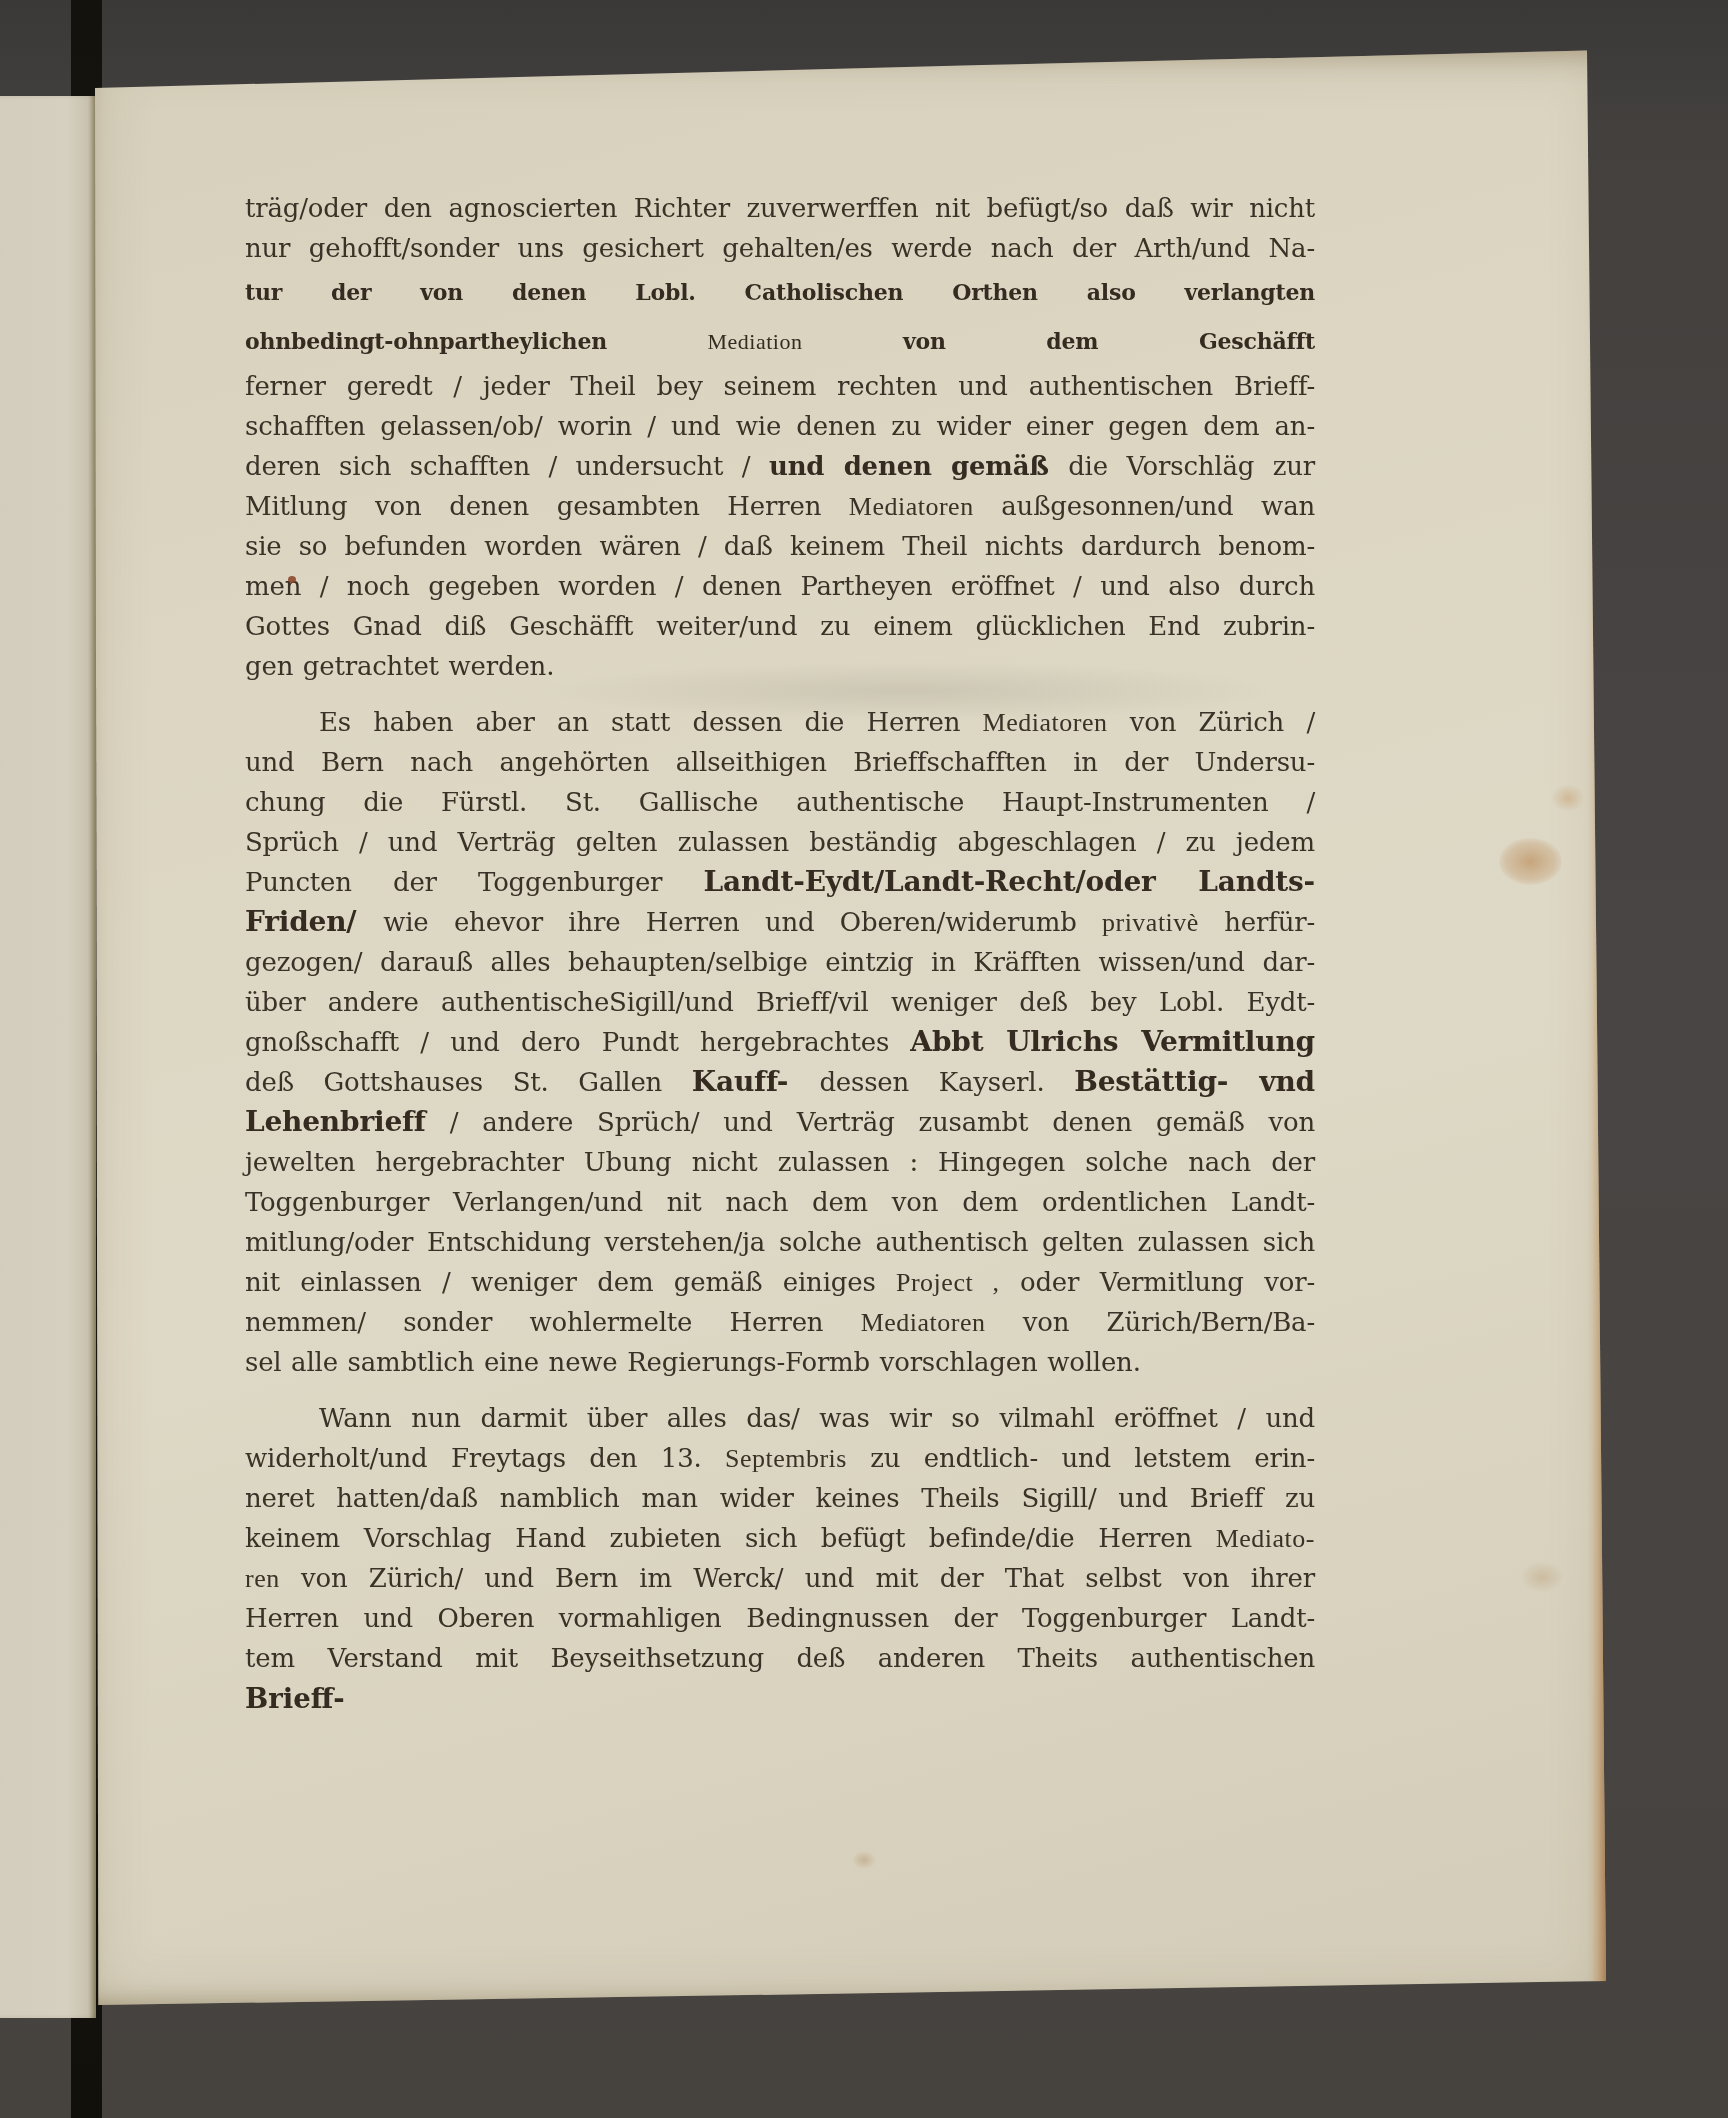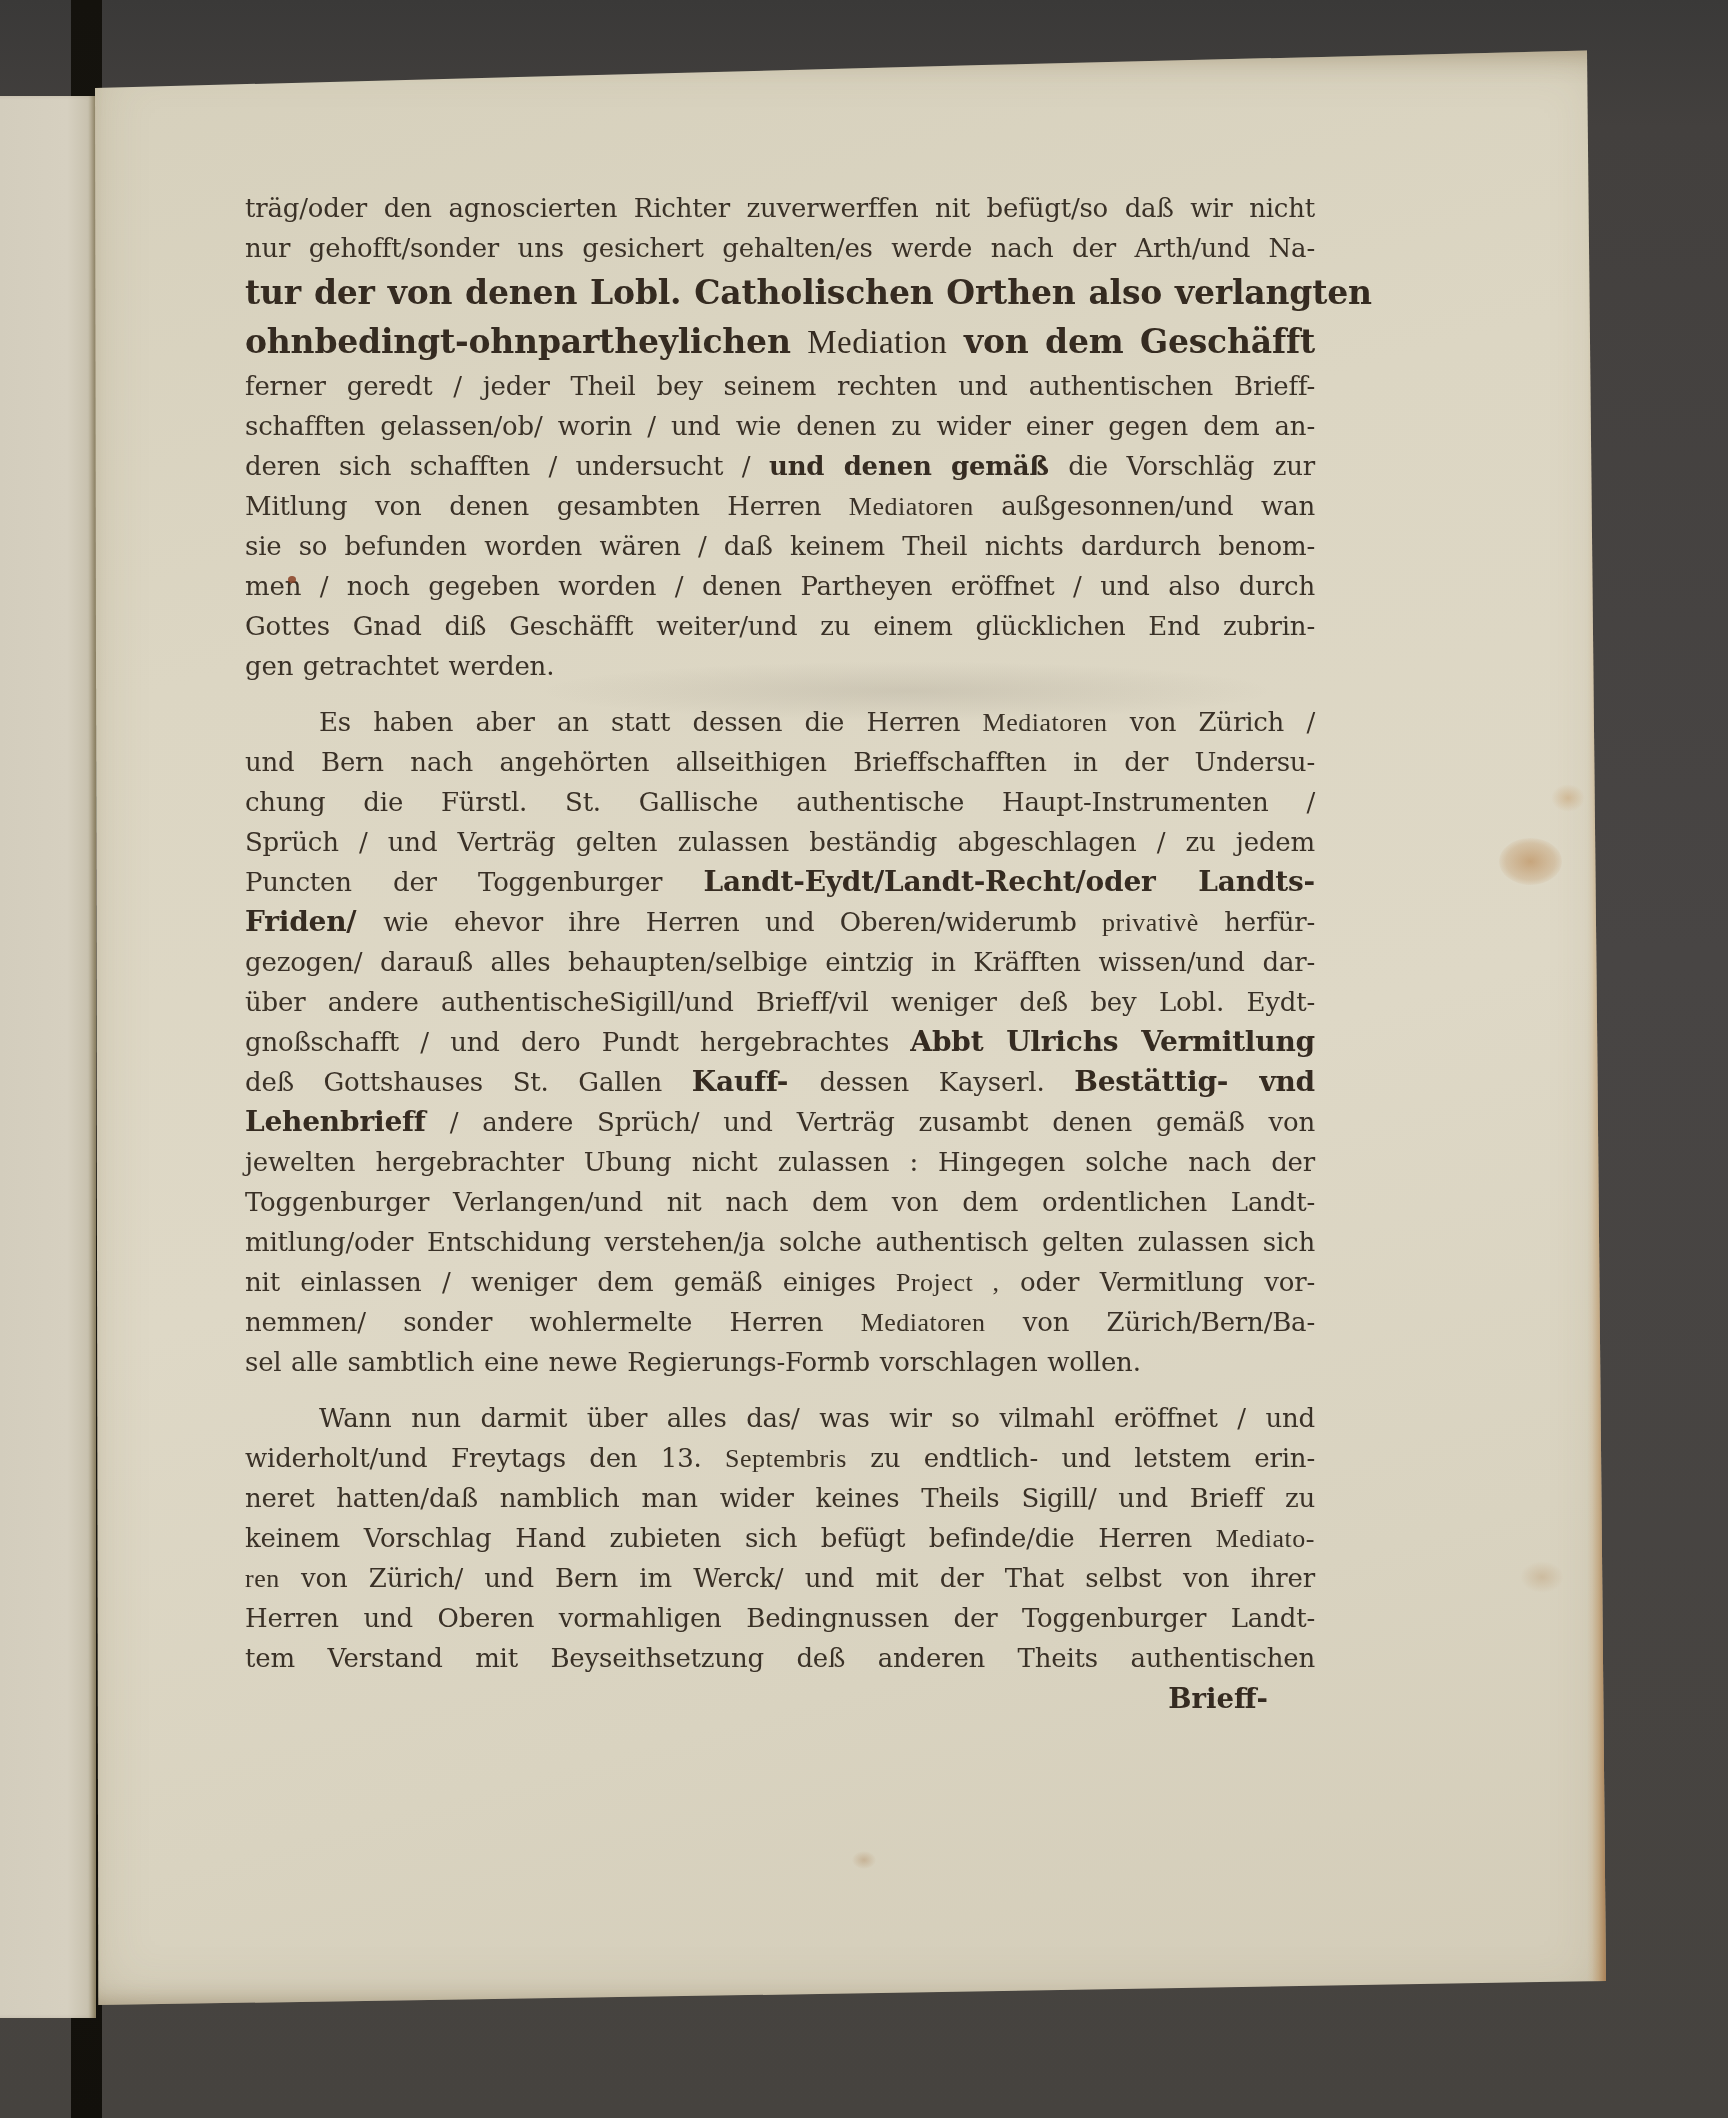--- a/index.html
+++ b/index.html
@@ -48,7 +48,7 @@
     text-align:justify; text-align-last:justify;
     white-space:nowrap;
   }
-  .em-line { height:49px; line-height:49px; font-size:33px; font-weight:700; color:#352b21; }
+  .em-line { height:49px; line-height:49px; font-size:22px; font-weight:700; color:#352b21; }
   .no-just { text-align:left; text-align-last:left; }
   .indent { text-indent:74px;margin-top:16px; }
   .seg-b { font-size:28px; font-weight:700; color:#352b21; }

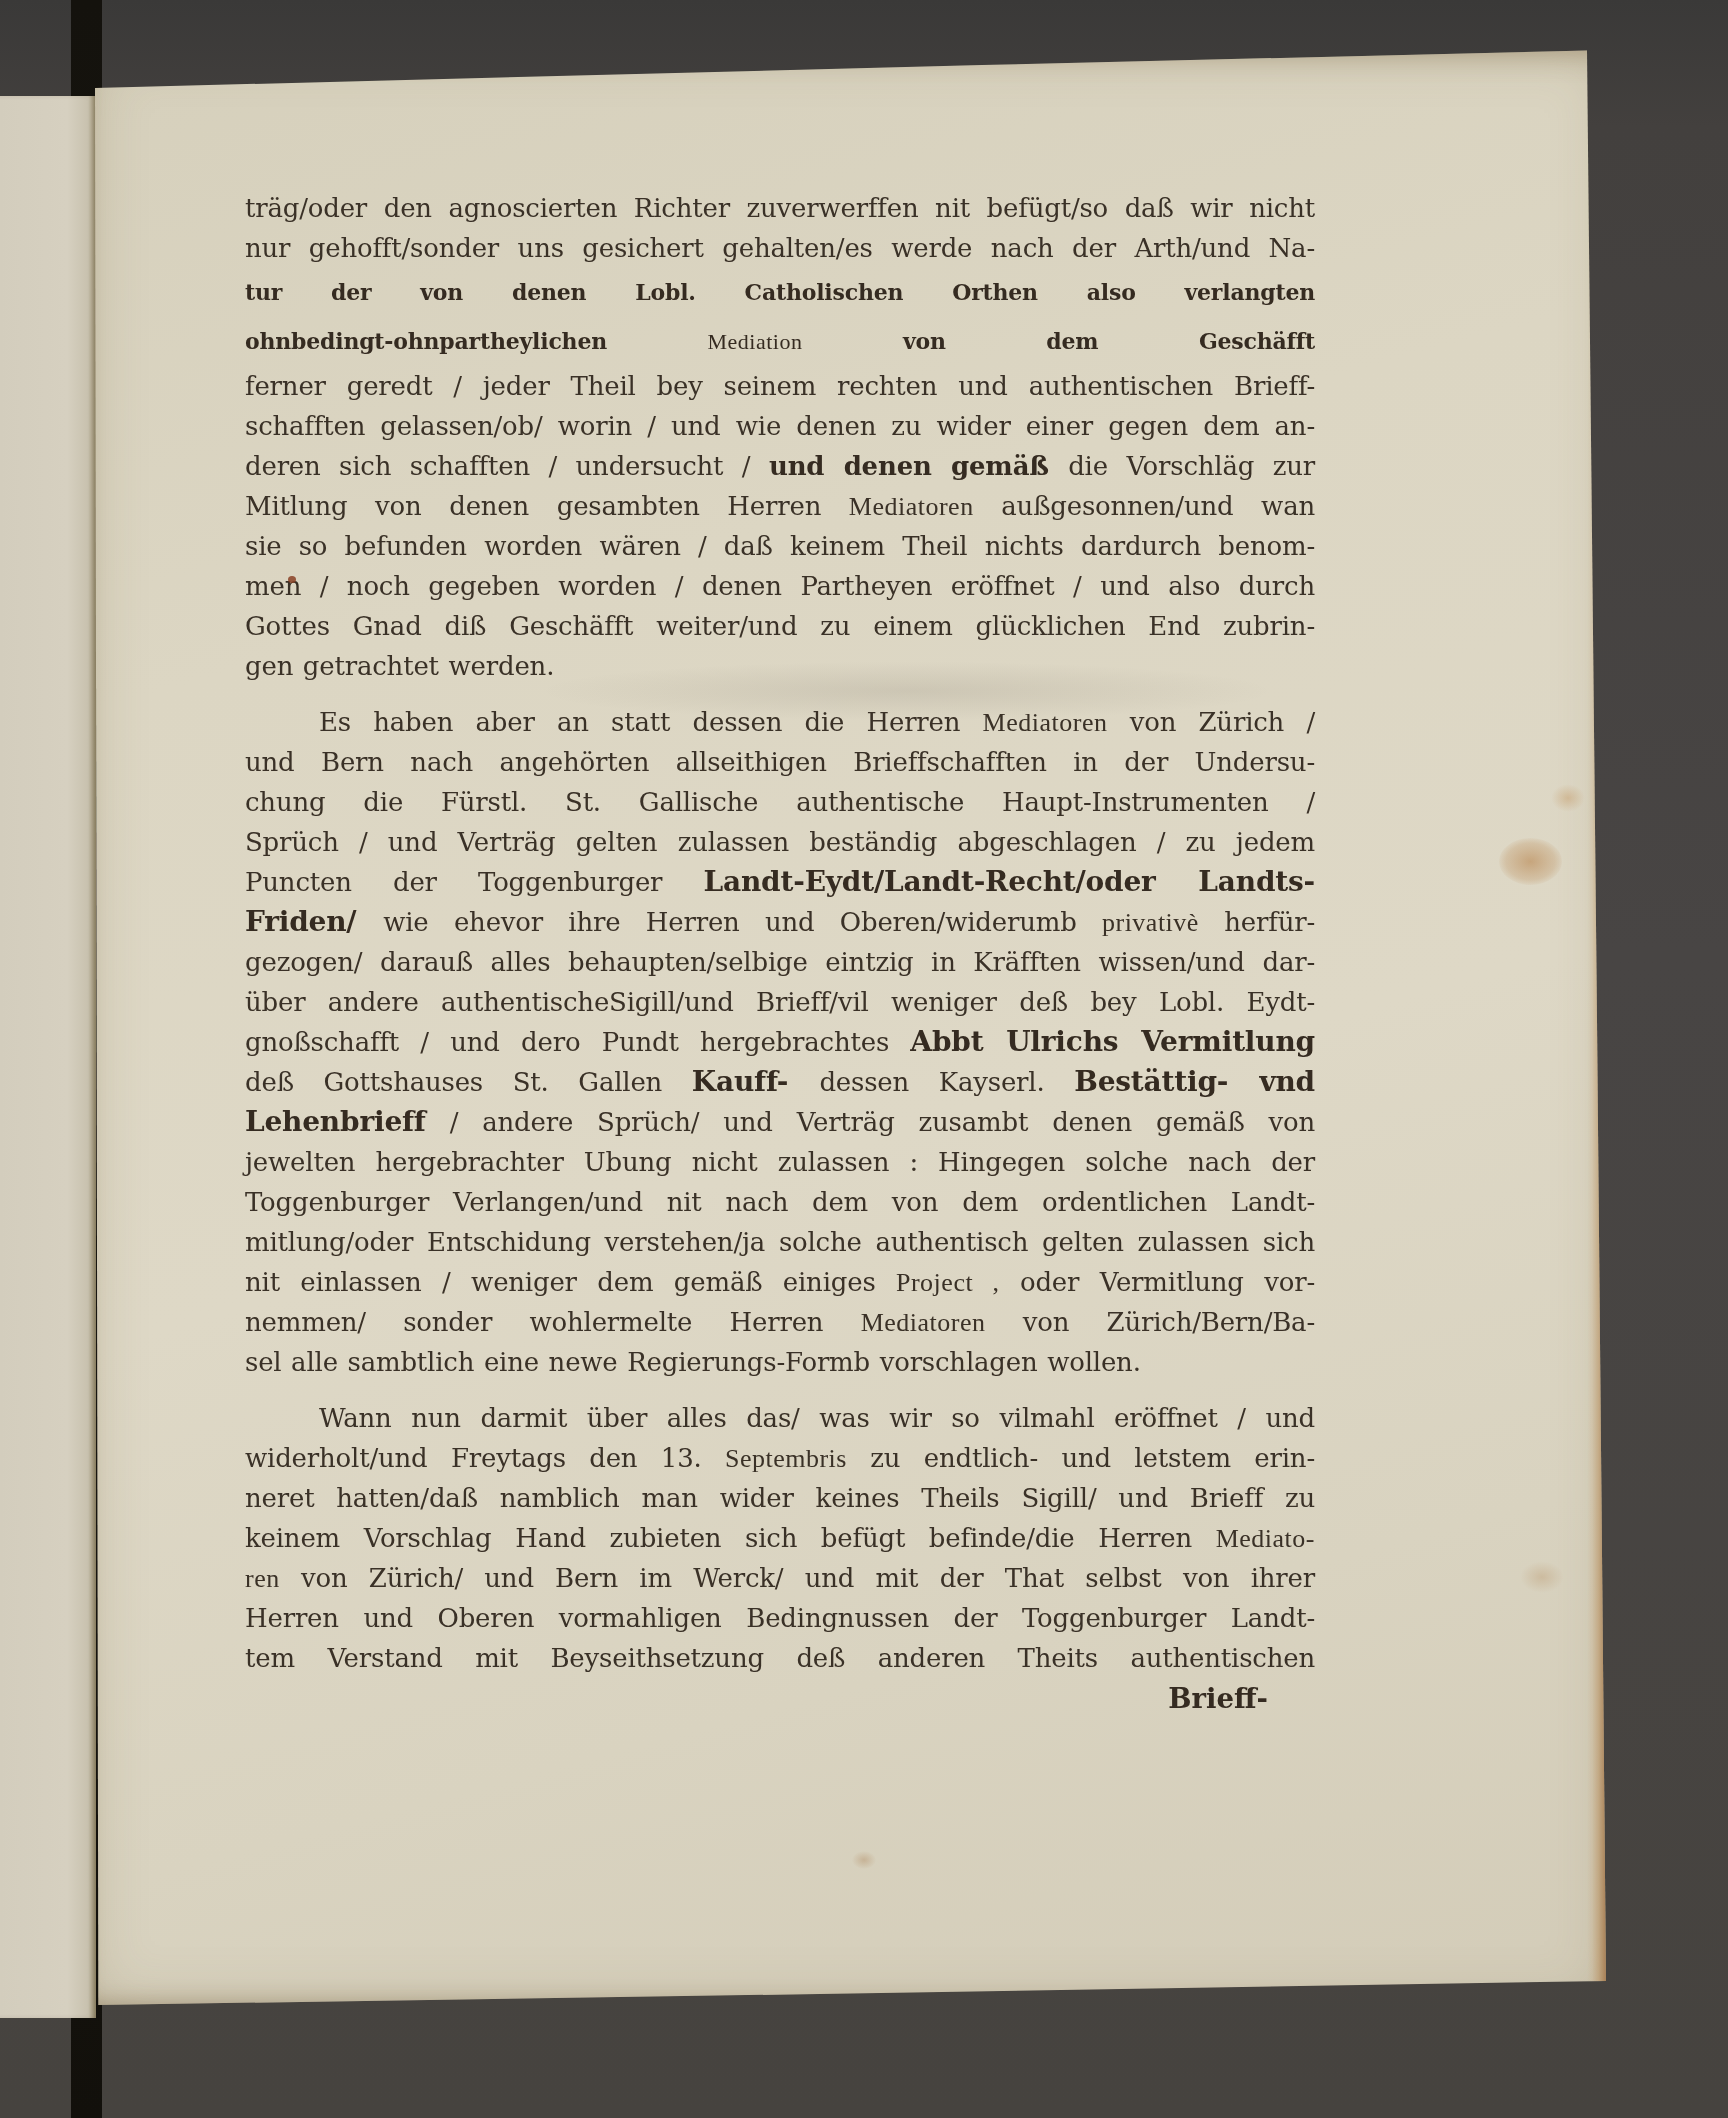--- a/index.html
+++ b/index.html
@@ -57,7 +57,7 @@
   .em-line .seg-r { font-weight:400; }
   .catchword-line {
     height:40px; line-height:40px; font-size:27.5px; font-weight:700;
-    text-align:right; padding-right:47px; color:#352b21;
+    padding-right:47px; color:#352b21;
   }
   
   .stain { position:absolute; border-radius:50%; pointer-events:none; }

